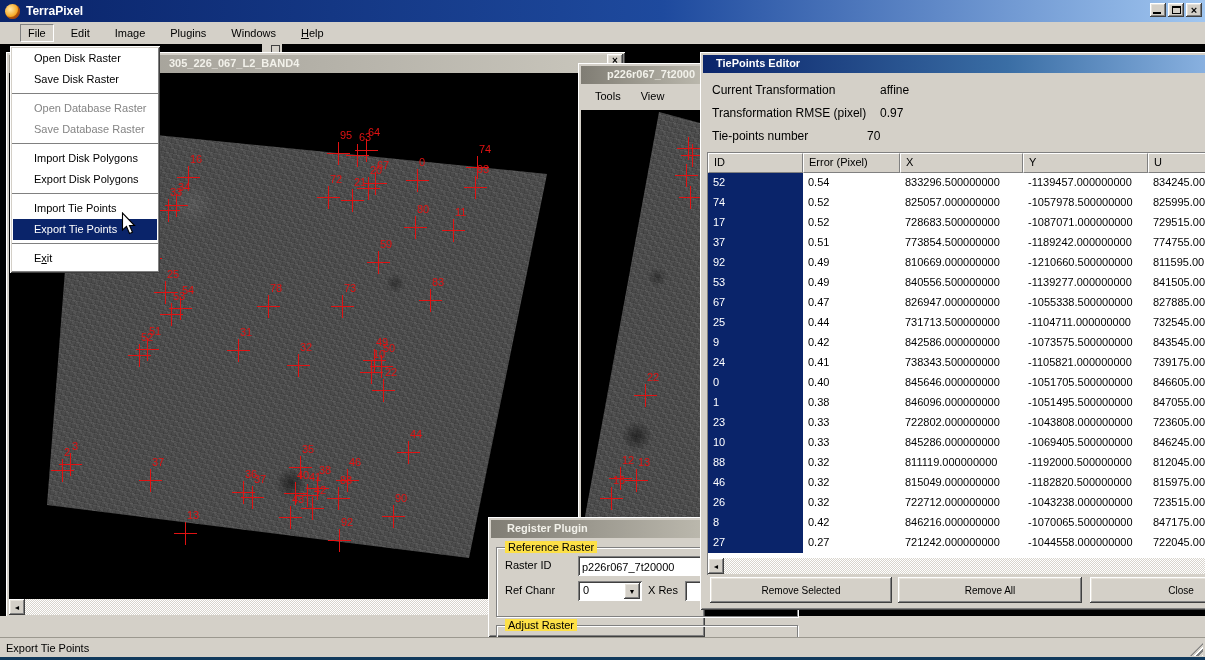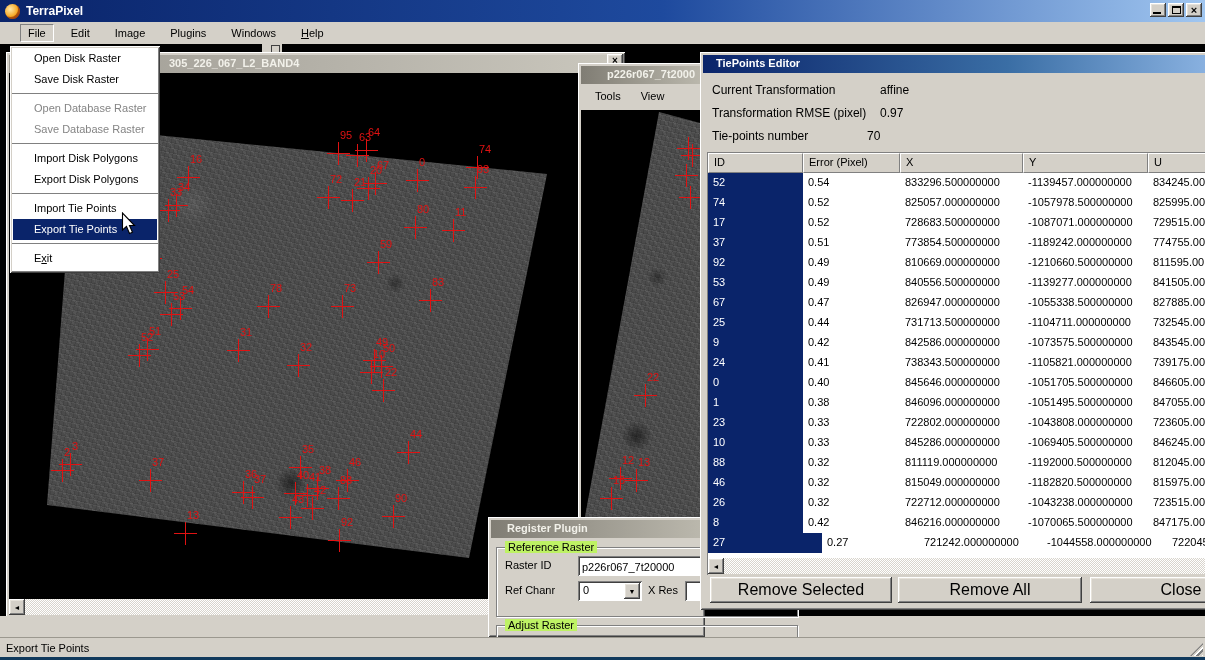--- a/index.html
+++ b/index.html
@@ -75,7 +75,7 @@
   #reg{left:488px;top:473px;width:217px;height:120px;background:#d4d0c8;z-index:3;}
   #reg .tt{left:16px;}
   .group{position:absolute;border:1px solid #808080;box-shadow:1px 1px 0 #fff,inset 1px 1px 0 #fff;}
-  .group .legend{position:absolute;top:-7px;left:8px;background:#bef264;padding:0 3px;}
+  .group .legend{position:absolute;top:-7px;left:8px;background:#fde047;padding:0 3px;}
   #reg-group1{left:8px;top:30px;width:300px;height:68px;}
   #reg-group2{left:8px;top:108px;width:300px;height:36px;}
   .field-label{position:absolute;}

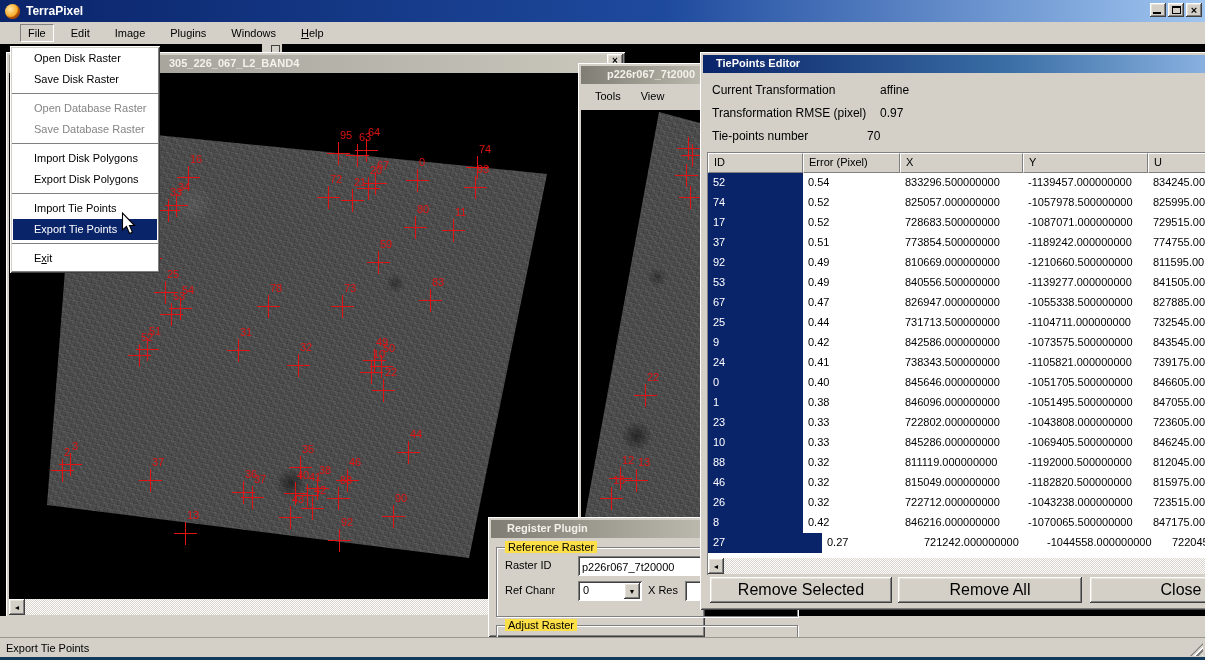--- a/index.html
+++ b/index.html
@@ -530,7 +530,7 @@
               <div class="td" style="width: 150px;">847175.00</div>
             </div>
             <div class="trow">
-              <div class="td sel" style="width: 114px;">27</div>
+              <div class="td sel" style="width: 95px;">27</div>
               <div class="td" style="width: 97px;">0.27</div>
               <div class="td" style="width: 123px;">721242.000000000</div>
               <div class="td" style="width: 125px;">-1044558.000000000</div>

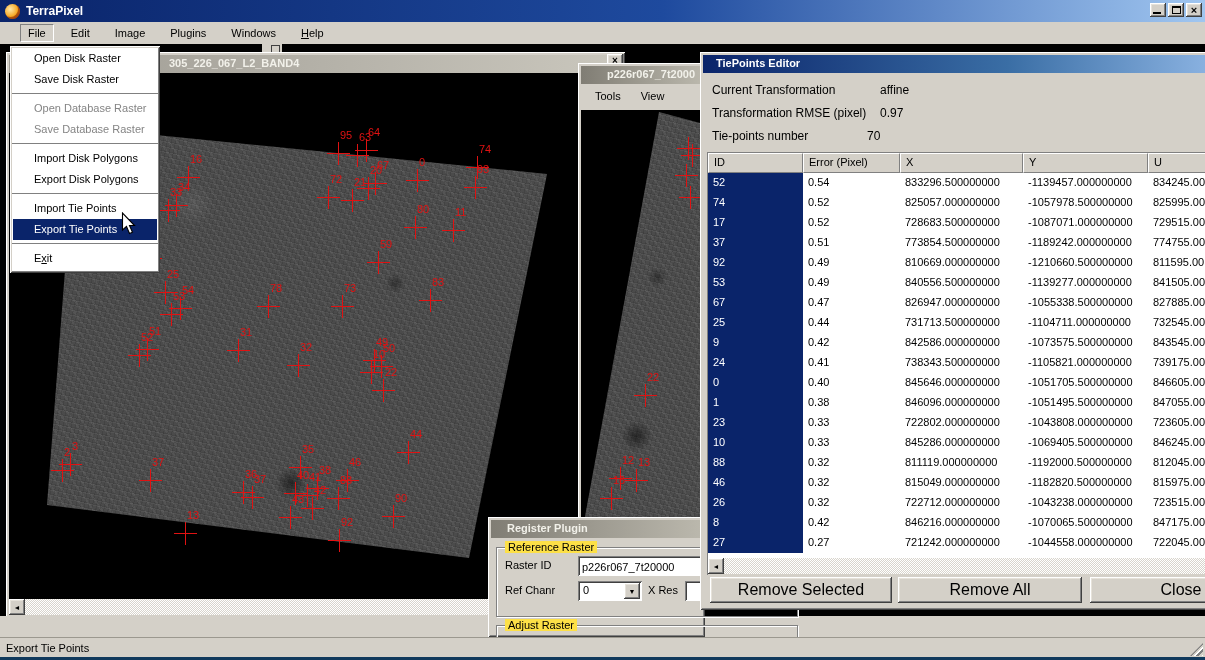--- a/index.html
+++ b/index.html
@@ -102,7 +102,7 @@
   .td{padding-left:5px;box-sizing:border-box;white-space:nowrap;overflow:hidden;flex:0 0 auto;}
   .td.sel{background:#0a246a;color:#fff;}
   #ed-hscroll{position:absolute;left:1px;bottom:1px;right:1px;height:16px;}
-  .btn{position:absolute;height:26px;display:flex;align-items:center;justify-content:center;font-size:16px;}
+  .btn{position:absolute;height:26px;display:flex;align-items:center;justify-content:center;font-size:10px;}
   .b0{left:10px;width:182px;} .b1{left:198px;width:184px;} .b2{left:390px;width:182px;}
   #ed-btnrow{position:absolute;left:0;top:525px;right:0;height:26px;}
   

